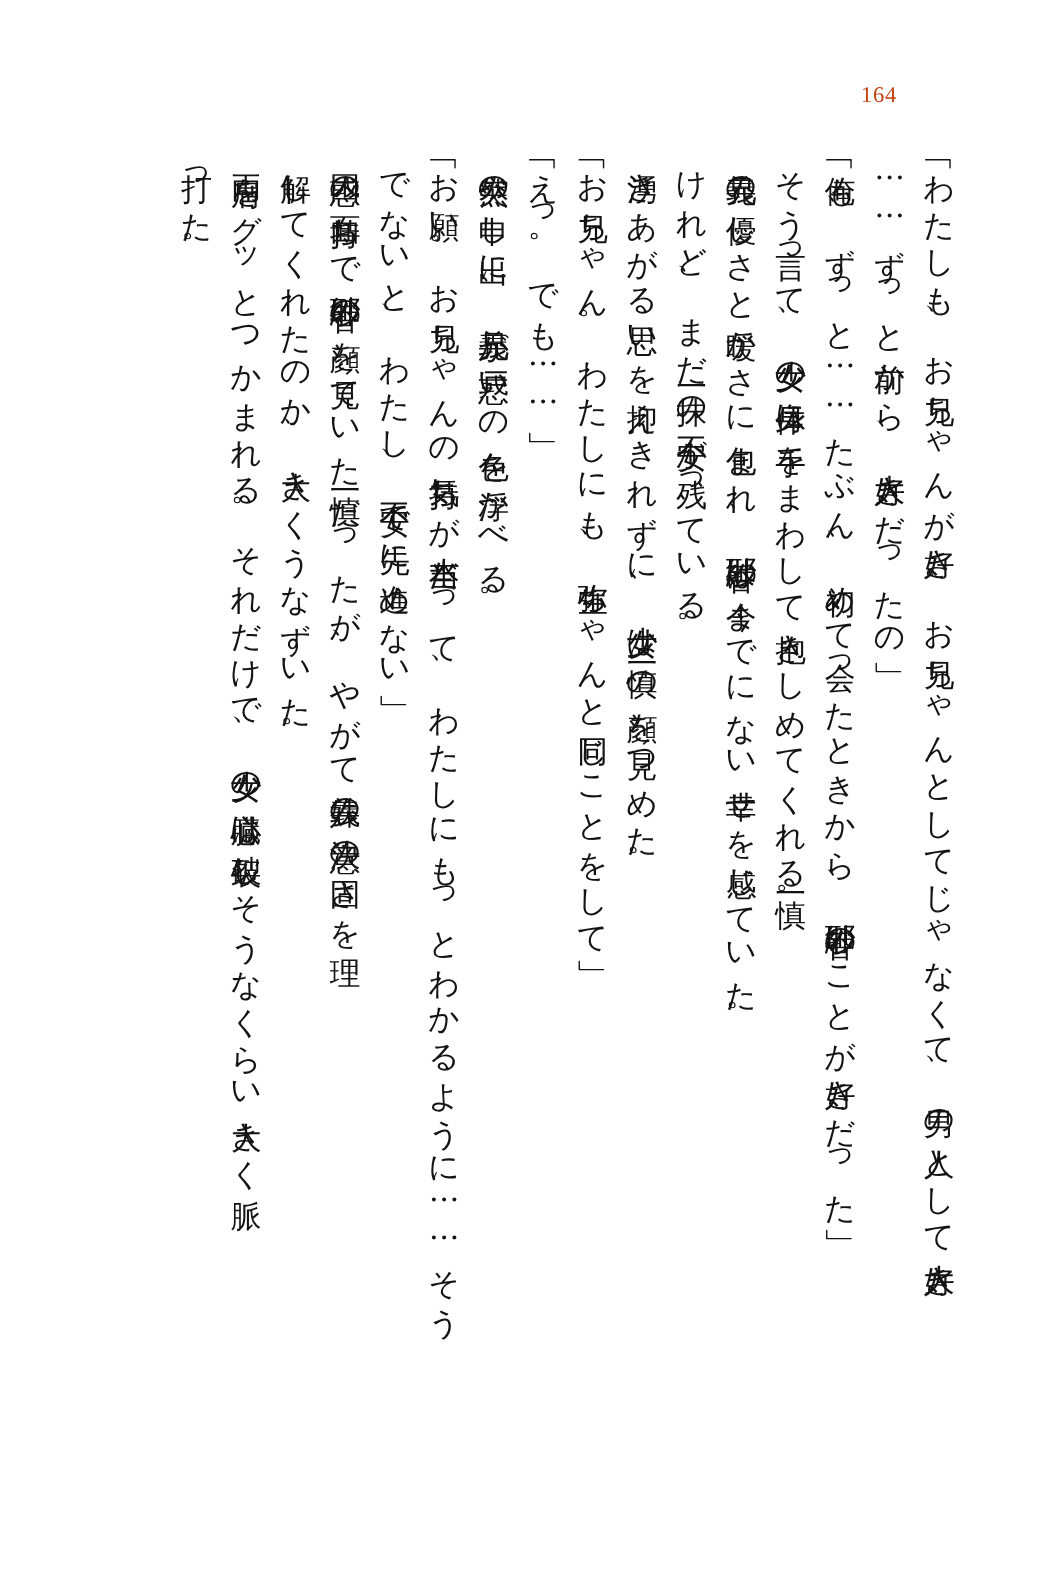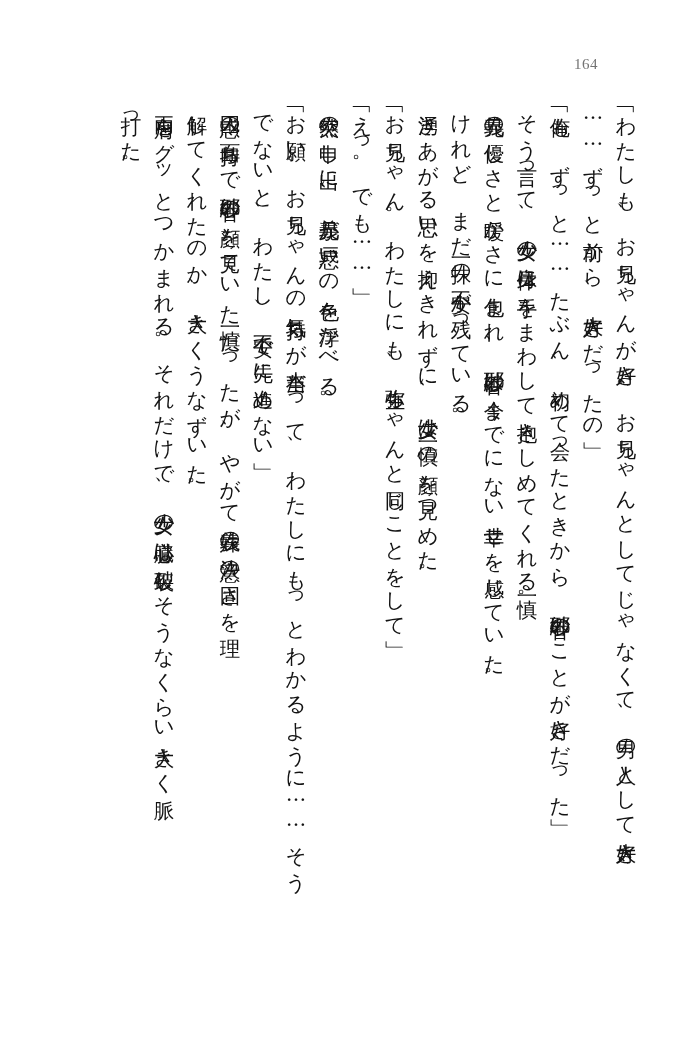--- a/index.html
+++ b/index.html
@@ -30,7 +30,7 @@
     font-family: "Liberation Serif", serif;
     font-size: 15px;
     letter-spacing: 0.5px;
-    color: #737373;
+    color: #c2410c;
   }
 
   

